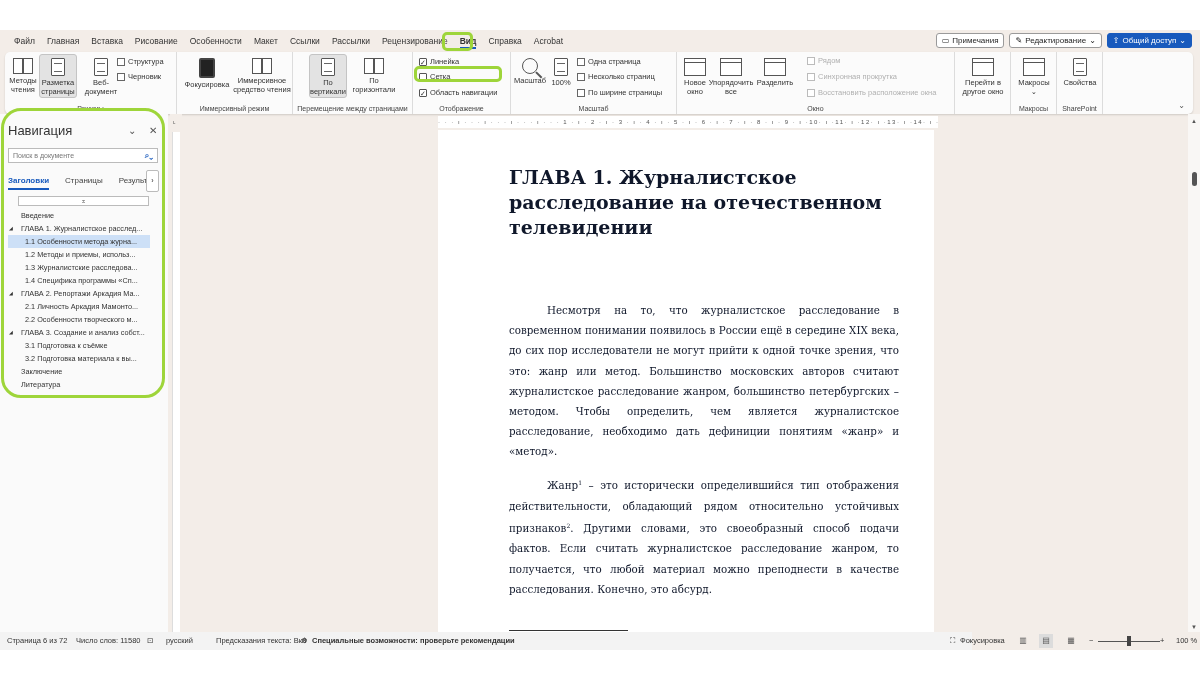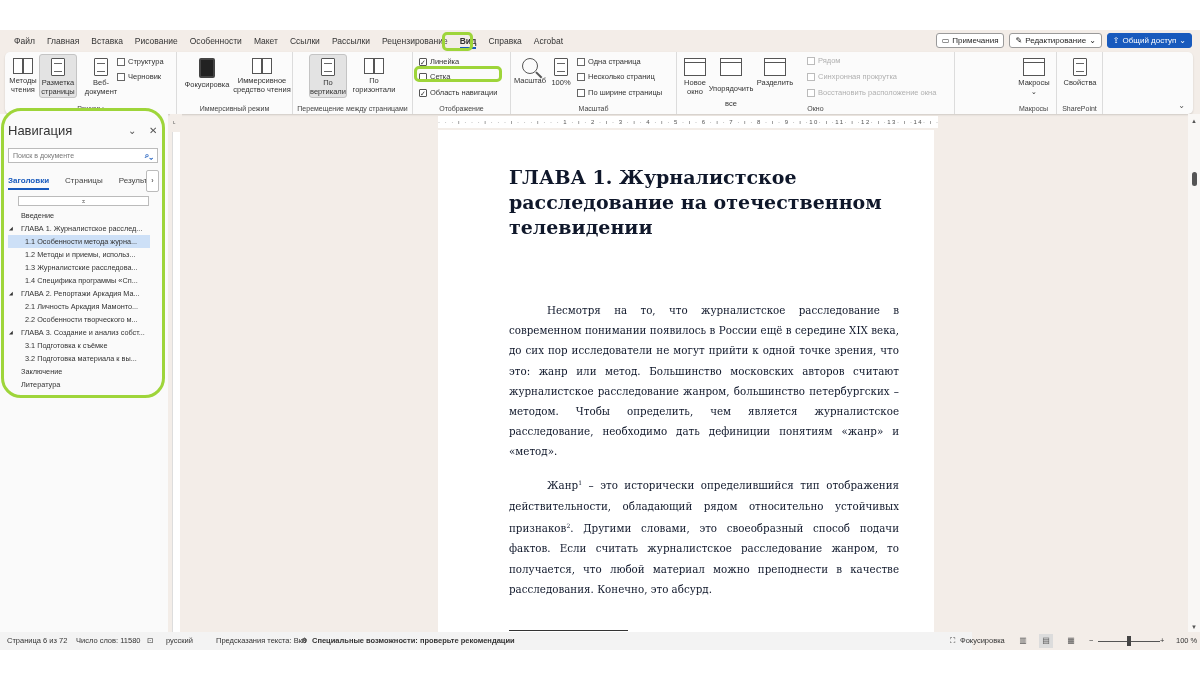--- a/index.html
+++ b/index.html
@@ -223,7 +223,7 @@
         <span>Новое</span>
         <span>окно</span>
       </div>
-      <div class="rb" style="left:32px;top:3px;width:44px;gap:6px;">
+      <div class="rb" style="left:32px;top:3px;width:44px;">
         <div class="ico ico-win"></div>
         <span>Упорядочить</span>
         <span>все</span>

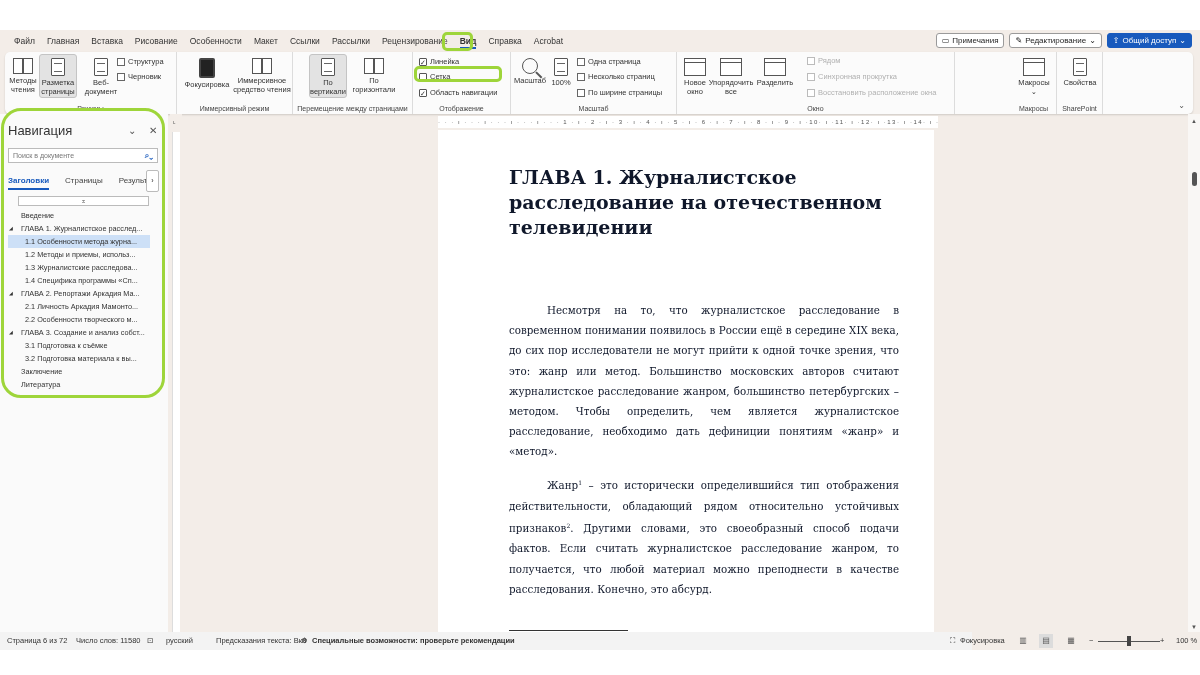--- a/index.html
+++ b/index.html
@@ -247,6 +247,13 @@
       <div class="grp-label">Окно</div>
     </div>
 
+    <div class="grp" style="left:950px;width:56px;">
+      <div class="rb" style="left:2px;top:3px;width:52px;">
+        <div class="ico ico-win"></div>
+        <span>Перейти в</span>
+        <span>другое окно</span>
+      </div>
+    </div>
 
     <div class="grp" style="left:1006px;width:46px;">
       <div class="rb" style="left:4px;top:3px;width:38px;">

